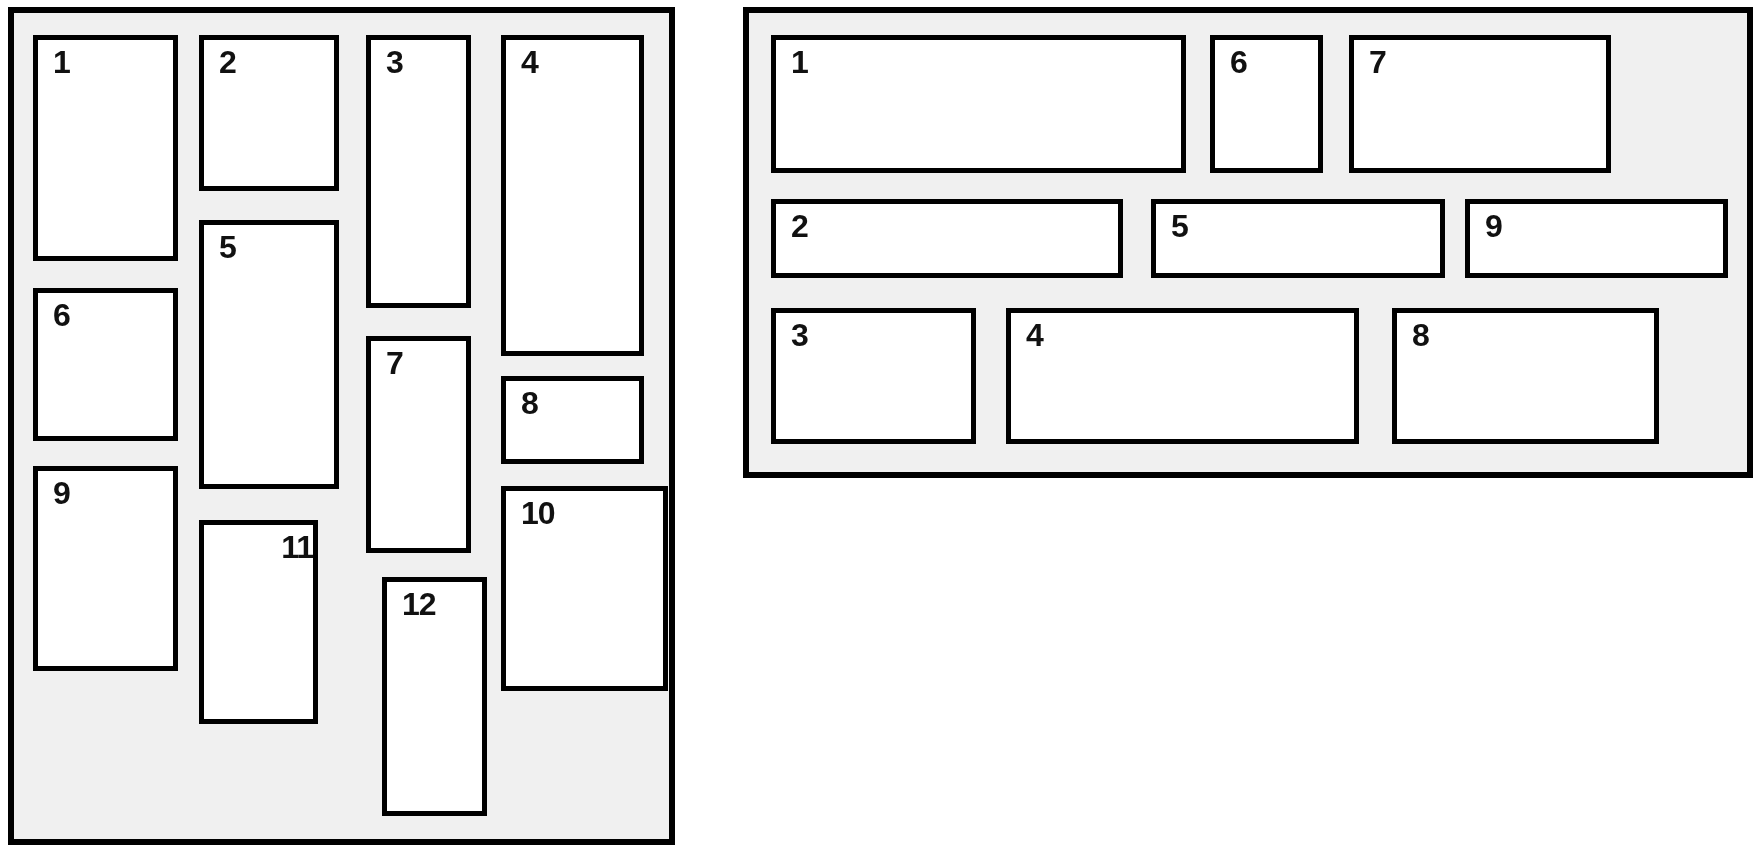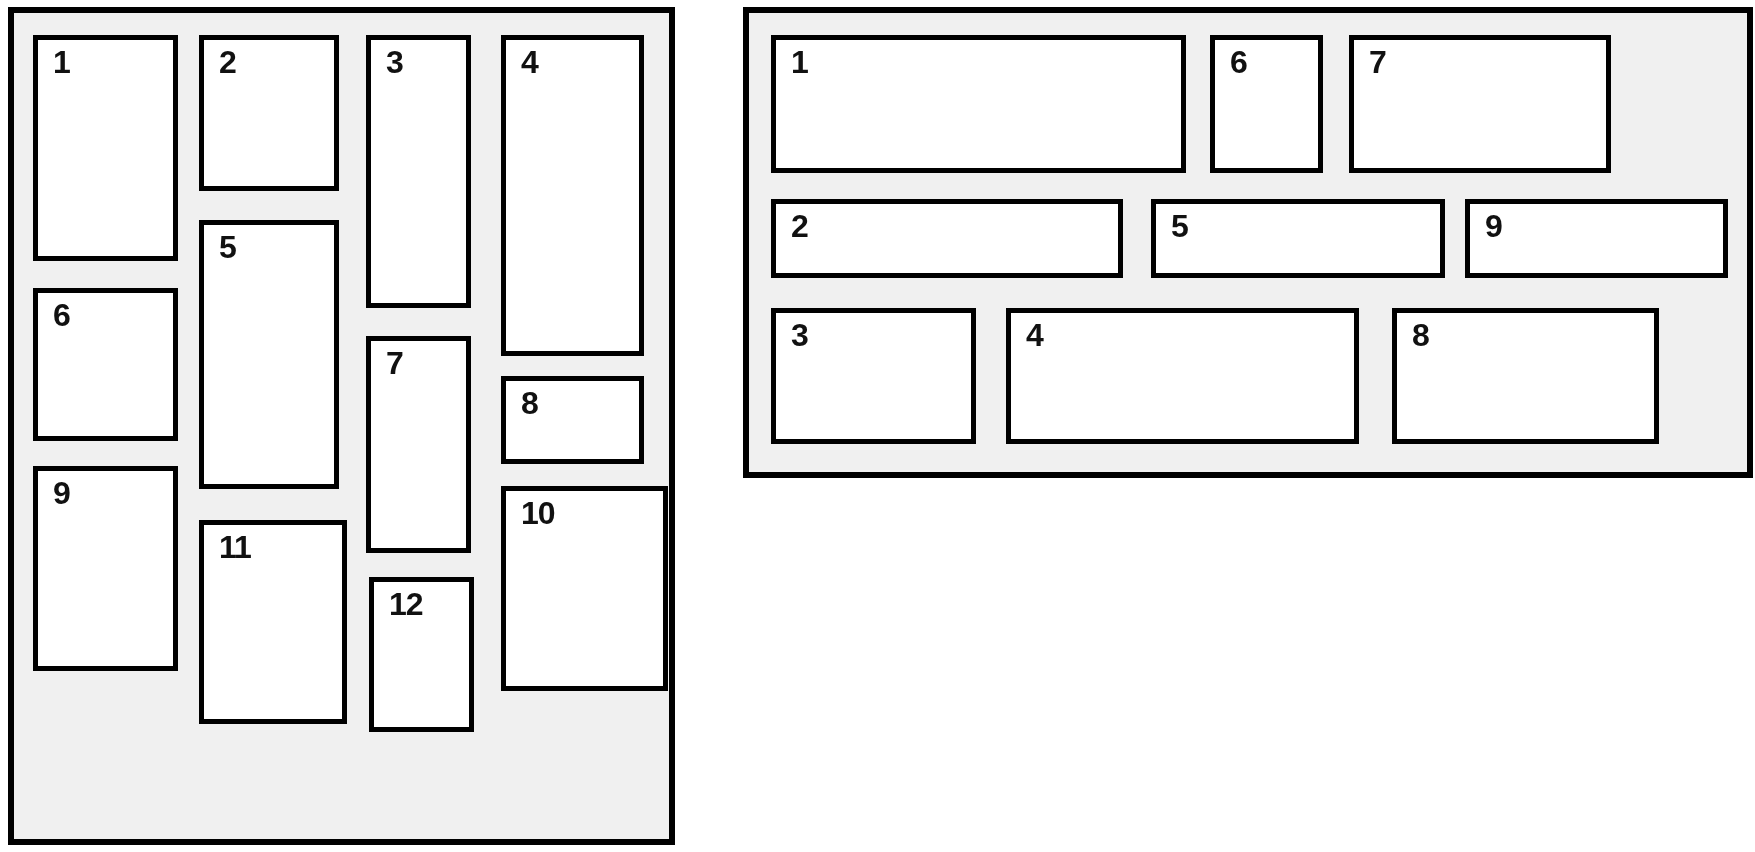--- a/index.html
+++ b/index.html
@@ -53,7 +53,7 @@
       <div class="card" style="left: 487px; top: 363px; width: 143px; height: 88px;"><span class="card-label">8</span></div>
       <div class="card" style="left: 19px; top: 453px; width: 145px; height: 205px;"><span class="card-label">9</span></div>
       <div class="card" style="left: 487px; top: 473px; width: 167px; height: 205px;"><span class="card-label">10</span></div>
-      <div class="card" style="left: 185px; top: 507px; width: 148px; height: 204px;"><span class="card-label">11</span></div>
+      <div class="card" style="left: 185px; top: 507px; width: 119px; height: 204px; text-align: right;"><span class="card-label">11</span></div>
       <div class="card" style="left: 355px; top: 564px; width: 105px; height: 155px;"><span class="card-label">12</span></div>
     </div>
   <div class="panel" style="left: 743px; top: 7px; width: 1010px; height: 471px; background: rgb(240, 240, 240); border-color: rgb(0, 0, 0);">

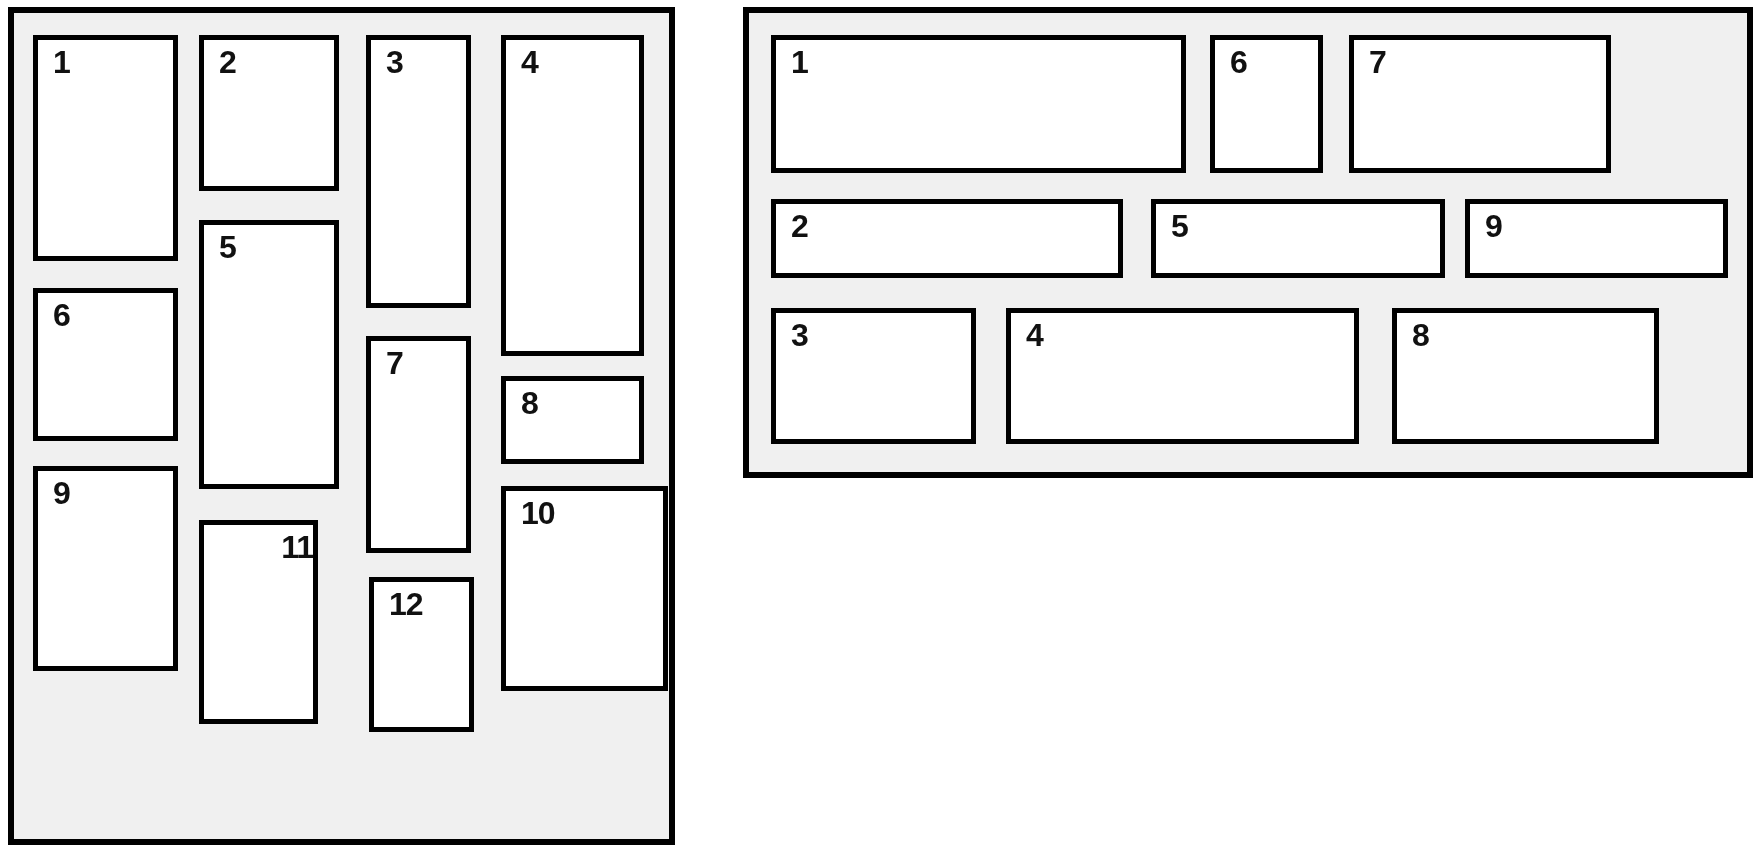--- a/index.html
+++ b/index.html
@@ -54,7 +54,7 @@
       <div class="card" style="left: 19px; top: 453px; width: 145px; height: 205px;"><span class="card-label">9</span></div>
       <div class="card" style="left: 487px; top: 473px; width: 167px; height: 205px;"><span class="card-label">10</span></div>
       <div class="card" style="left: 185px; top: 507px; width: 119px; height: 204px; text-align: right;"><span class="card-label">11</span></div>
-      <div class="card" style="left: 355px; top: 564px; width: 105px; height: 155px;"><span class="card-label">12</span></div>
+      <div class="card" style="left: 368px; top: 564px; width: 105px; height: 239px;"><span class="card-label">12</span></div>
     </div>
   <div class="panel" style="left: 743px; top: 7px; width: 1010px; height: 471px; background: rgb(240, 240, 240); border-color: rgb(0, 0, 0);">
       <div class="card" style="left: 22px; top: 22px; width: 415px; height: 138px;"><span class="card-label">1</span></div>

